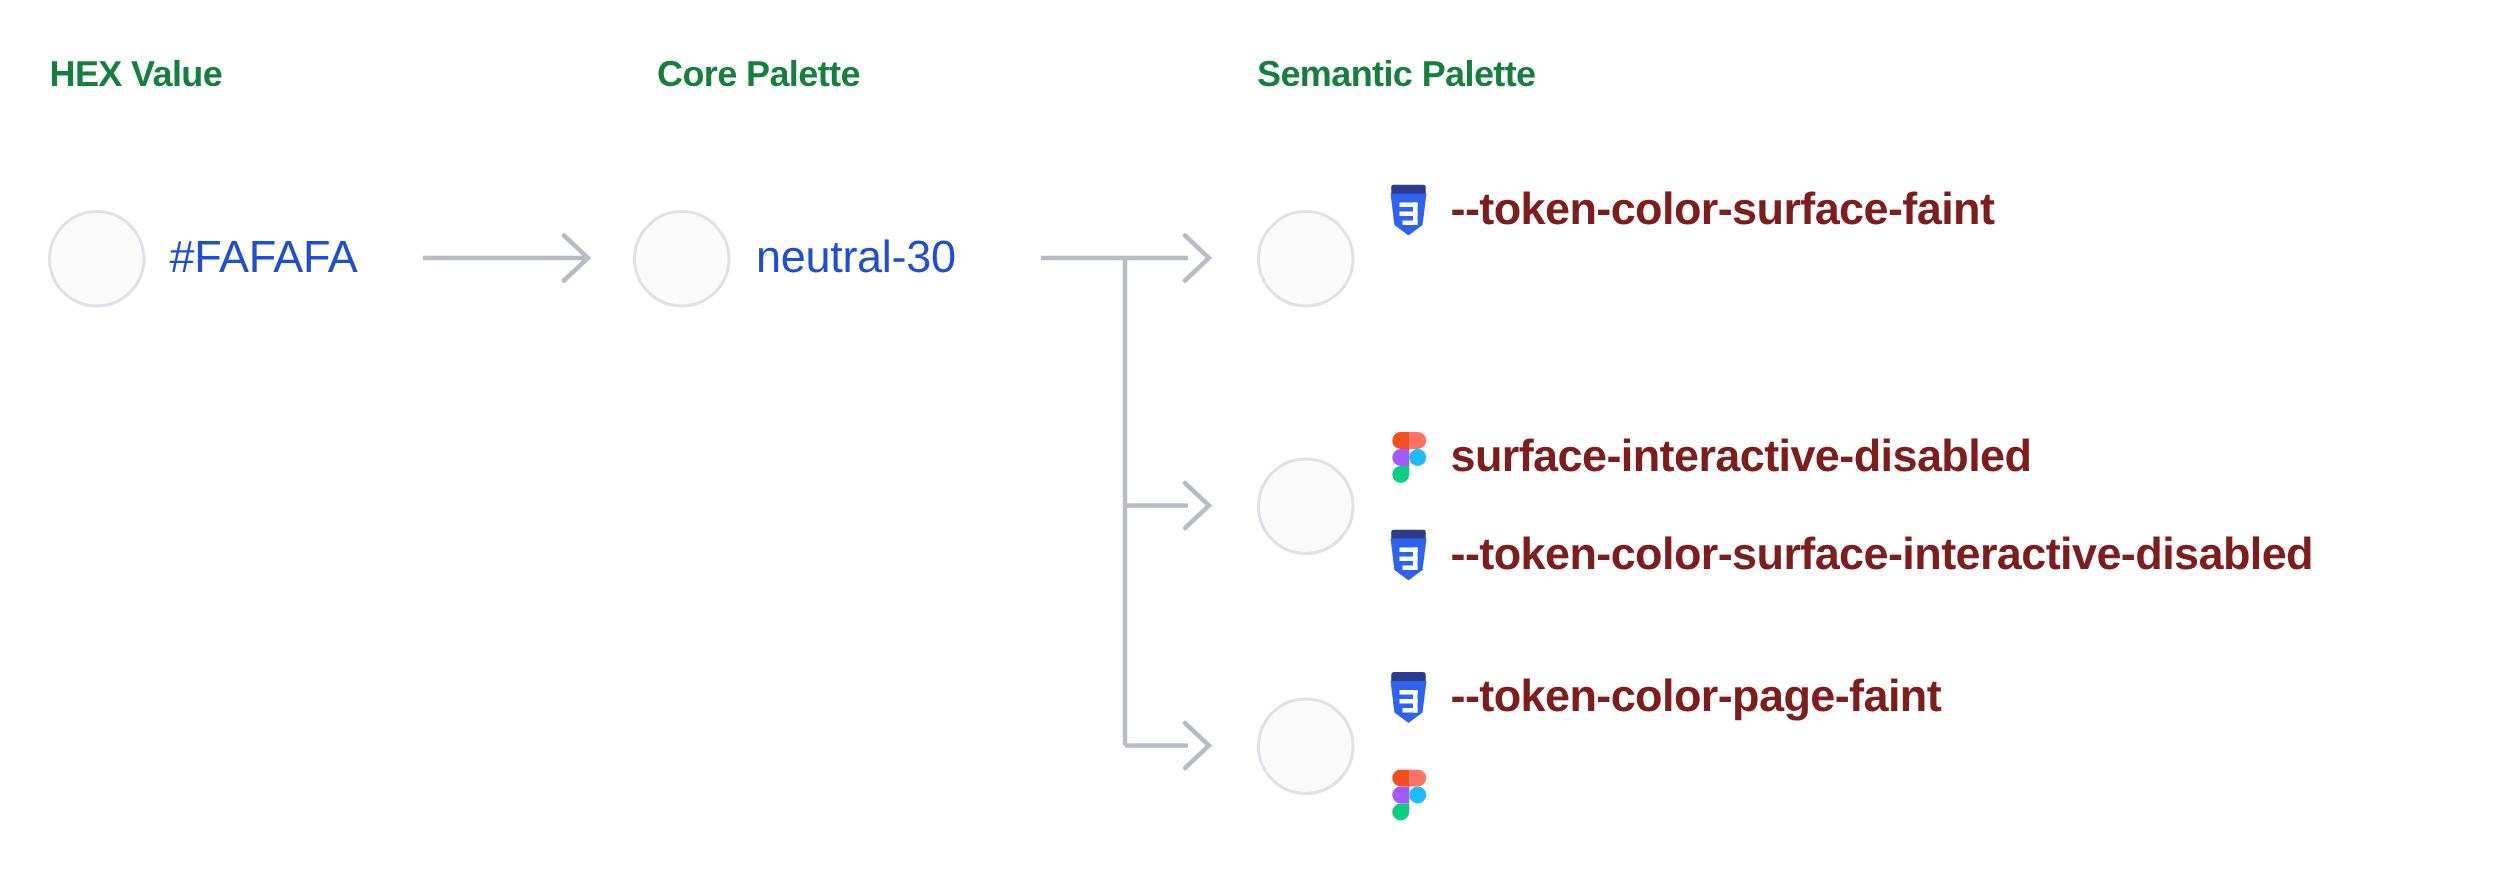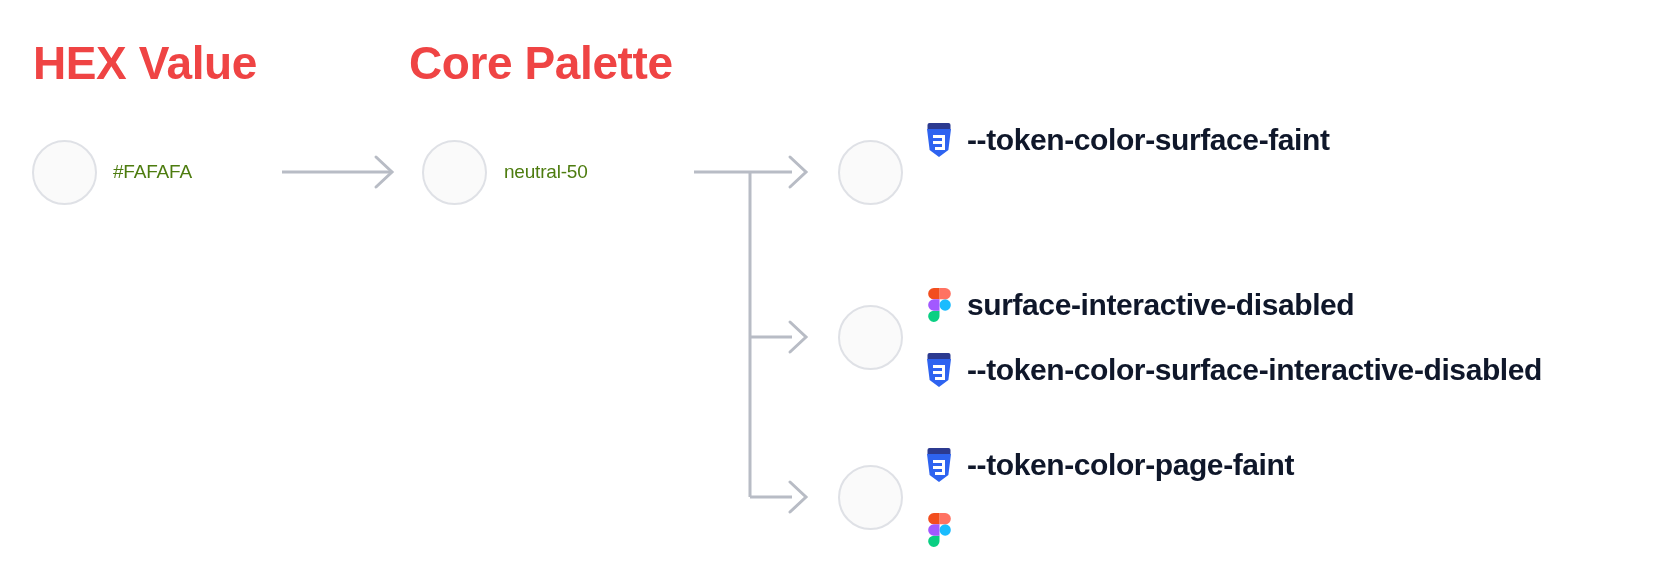--- a/index.html
+++ b/index.html
@@ -21,10 +21,10 @@
   .col-header {
     position: absolute;
     top: 36px;
-    font-size: 46px;
+    font-size: 24px;
     font-weight: 700;
     letter-spacing: -0.4px;
-    color: #ef4444;
+    color: #15803d;
     white-space: nowrap;
   }
 

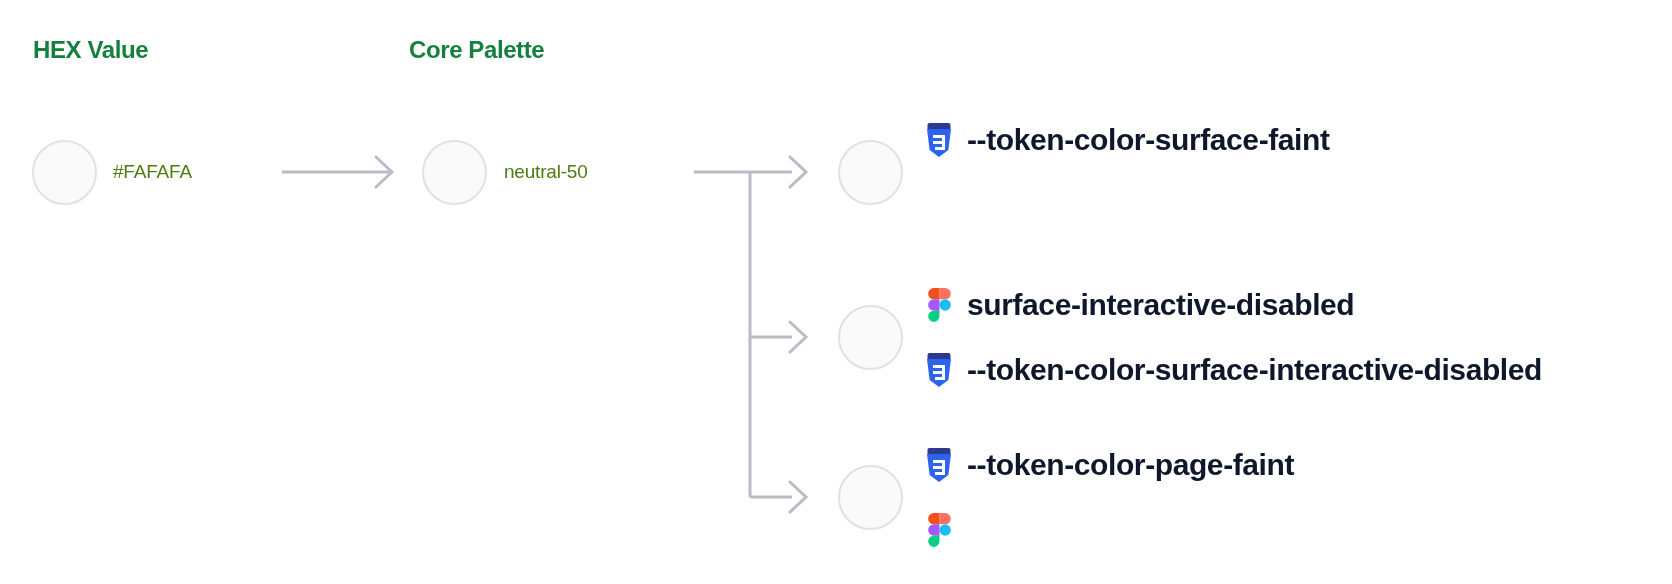--- a/index.html
+++ b/index.html
@@ -107,7 +107,7 @@
   </svg>
 
   <div class="col-header" style="left:33px">HEX Value</div>
-  <div class="col-header" style="left:409px">Core Palette</div>
+  <div class="col-header" style="left:438px">Core Palette</div>
 
   <div class="swatch" style="left:32px; top:140px"></div>
   <div class="plain-label vcenter" style="left:113px; top:172px">#FAFAFA</div>

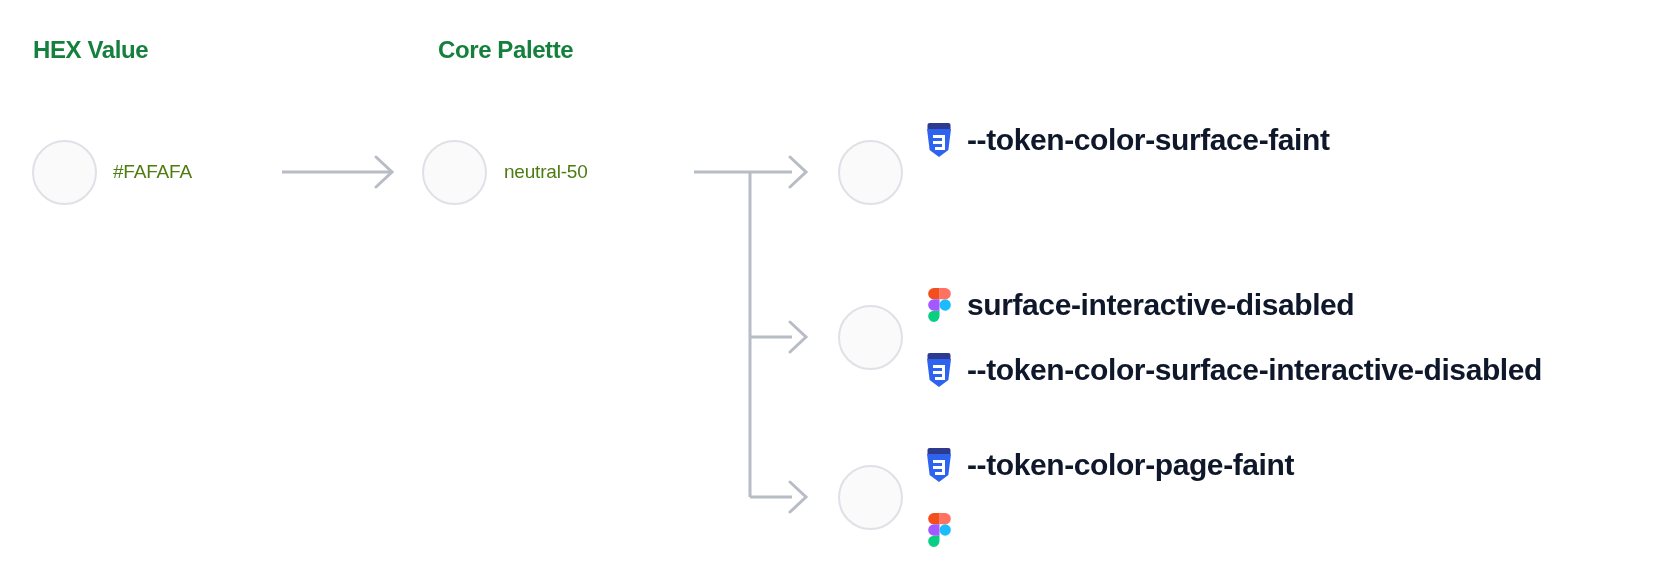--- a/index.html
+++ b/index.html
@@ -108,6 +108,7 @@
 
   <div class="col-header" style="left:33px">HEX Value</div>
   <div class="col-header" style="left:438px">Core Palette</div>
+  <div class="col-header" style="left:838px">Semantic Palette</div>
 
   <div class="swatch" style="left:32px; top:140px"></div>
   <div class="plain-label vcenter" style="left:113px; top:172px">#FAFAFA</div>

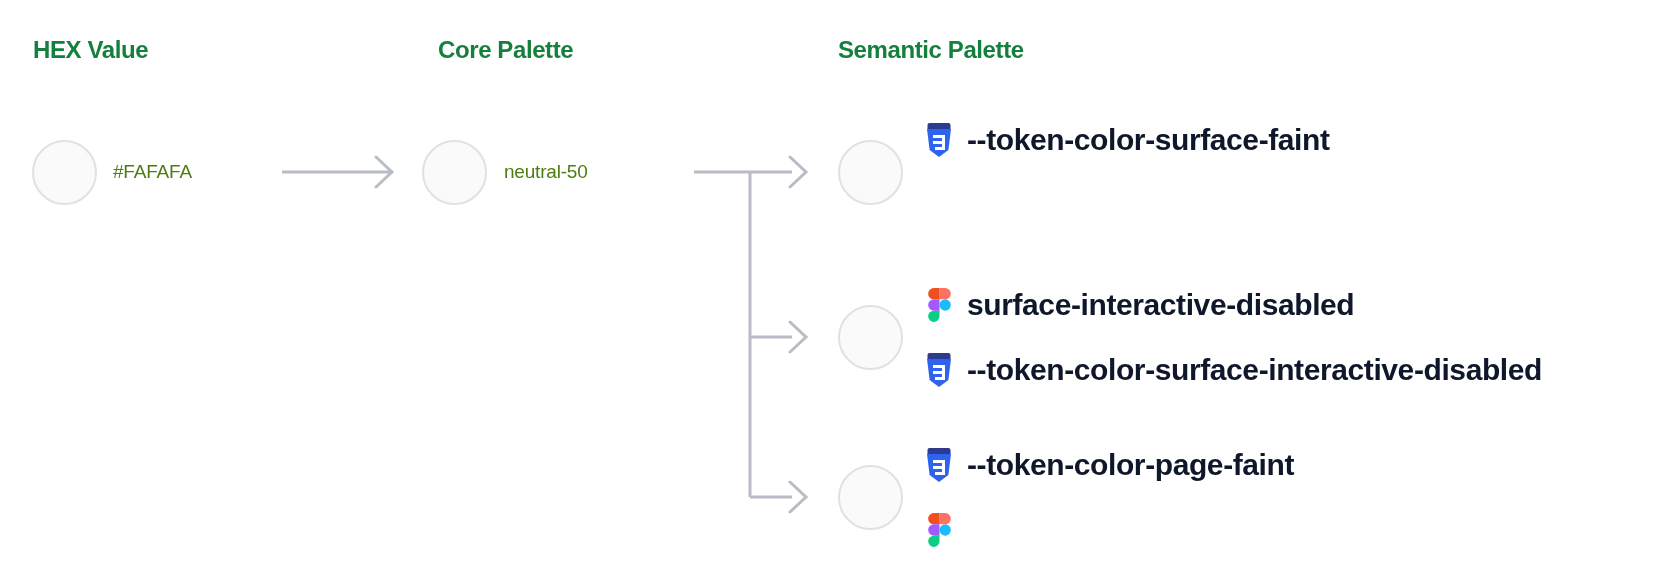--- a/index.html
+++ b/index.html
@@ -81,7 +81,7 @@
     font-size: 30px;
     font-weight: 700;
     letter-spacing: -0.4px;
-    color: #0f172a;
+    color: #7f1d1d;
     white-space: nowrap;
   }
 </style>

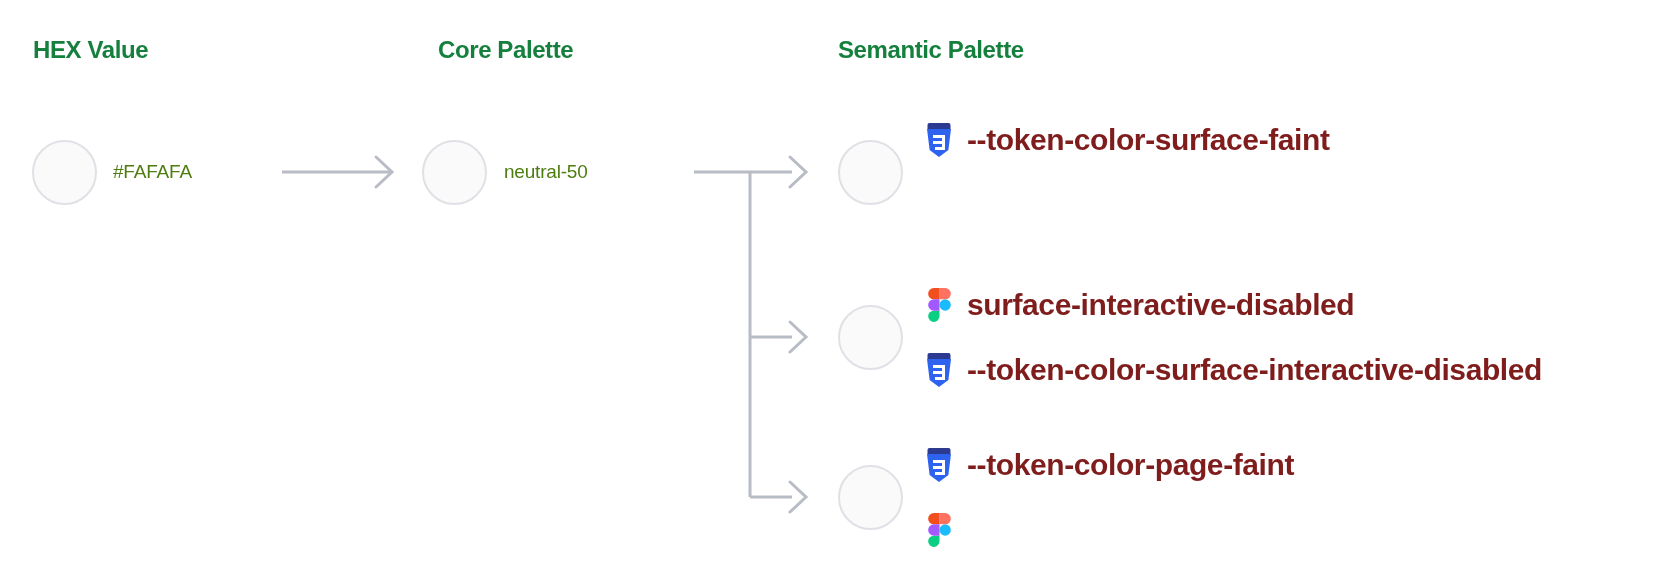--- a/index.html
+++ b/index.html
@@ -40,10 +40,10 @@
 
   .plain-label {
     position: absolute;
-    font-size: 19px;
+    font-size: 30px;
     font-weight: 400;
     letter-spacing: -0.2px;
-    color: #4d7c0f;
+    color: #1d4ed8;
     white-space: nowrap;
     text-align: right;
   }

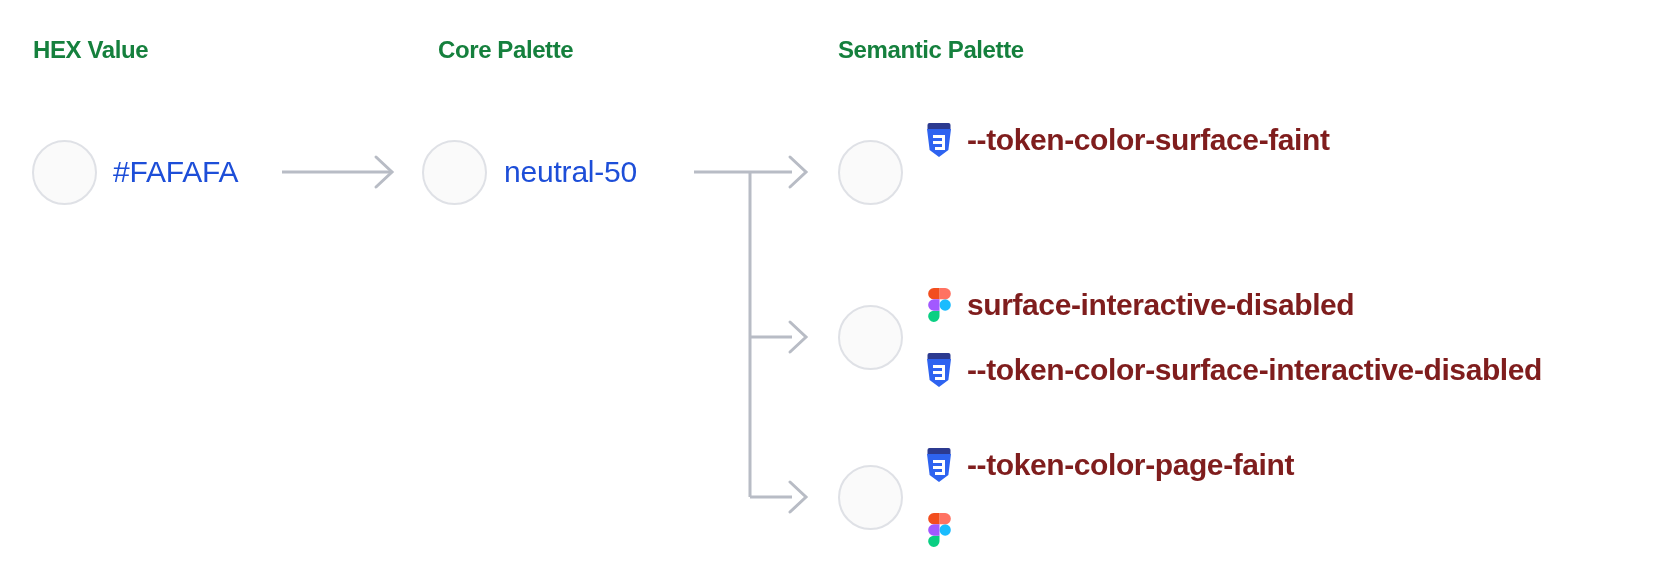--- a/index.html
+++ b/index.html
@@ -114,7 +114,7 @@
   <div class="plain-label vcenter" style="left:113px; top:172px">#FAFAFA</div>
 
   <div class="swatch" style="left:422px; top:140px"></div>
-  <div class="plain-label vcenter" style="left:504px; top:172px">neutral-50</div>
+  <div class="plain-label vcenter" style="left:504px; top:172px">neutral-30</div>
 
   <div class="swatch" style="left:838px; top:140px"></div>
   <div class="swatch" style="left:838px; top:305px"></div>

